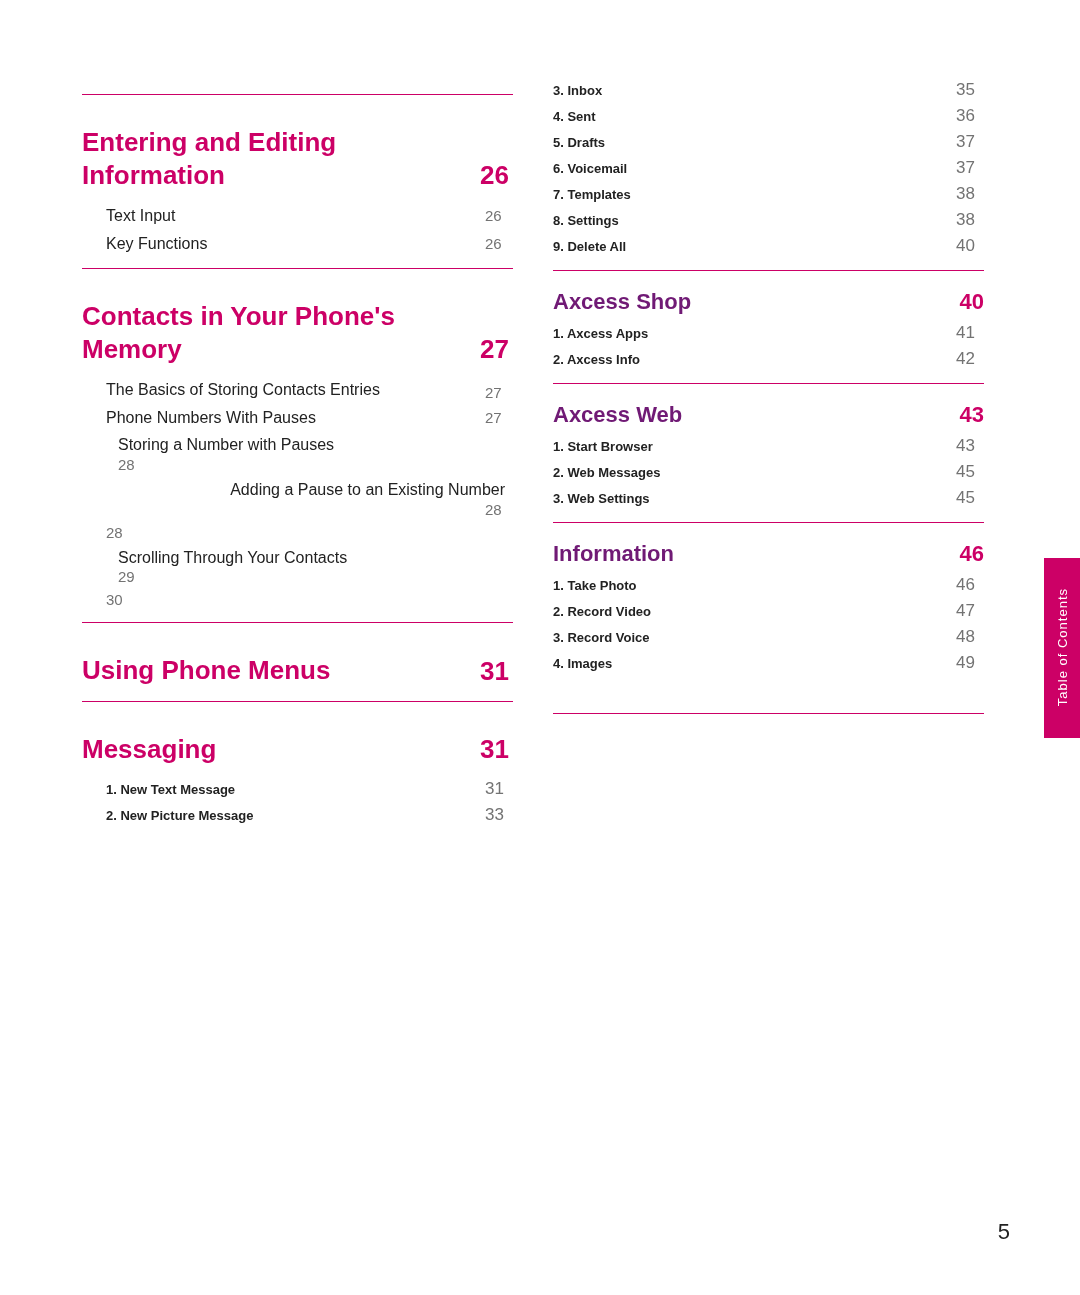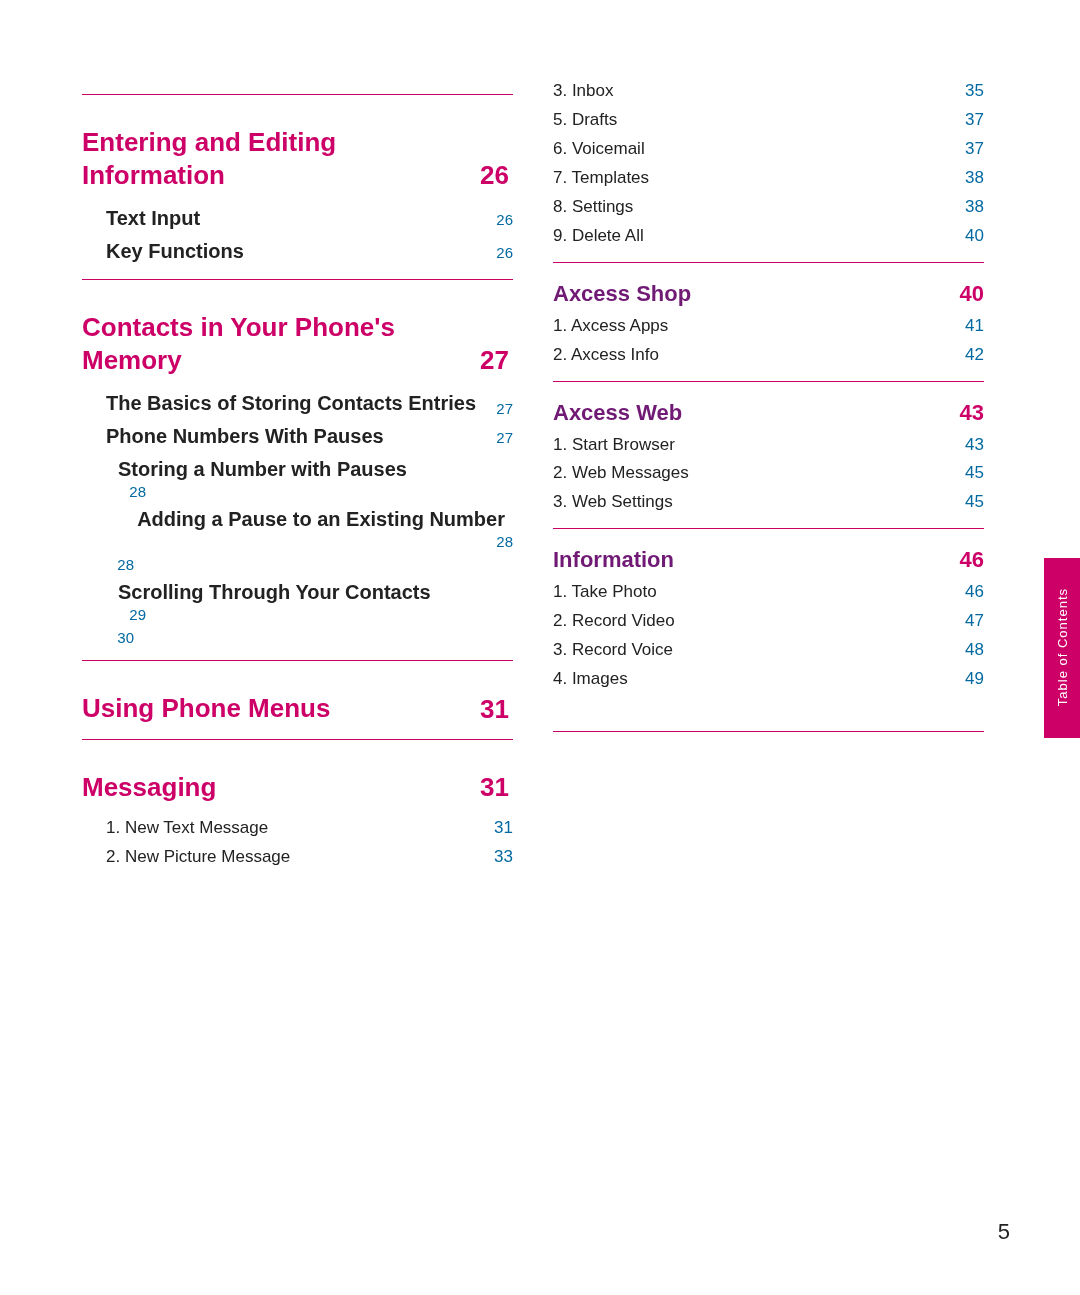--- a/index.html
+++ b/index.html
@@ -141,8 +141,8 @@
 
     
     .toc-entry-bold .toc-entry-label {
-      font-size: 17px;
-      font-weight: 400;
+      font-size: 13px;
+      font-weight: 700;
     }
     .toc-entry-bold .toc-entry-num {
       font-size: 17px;

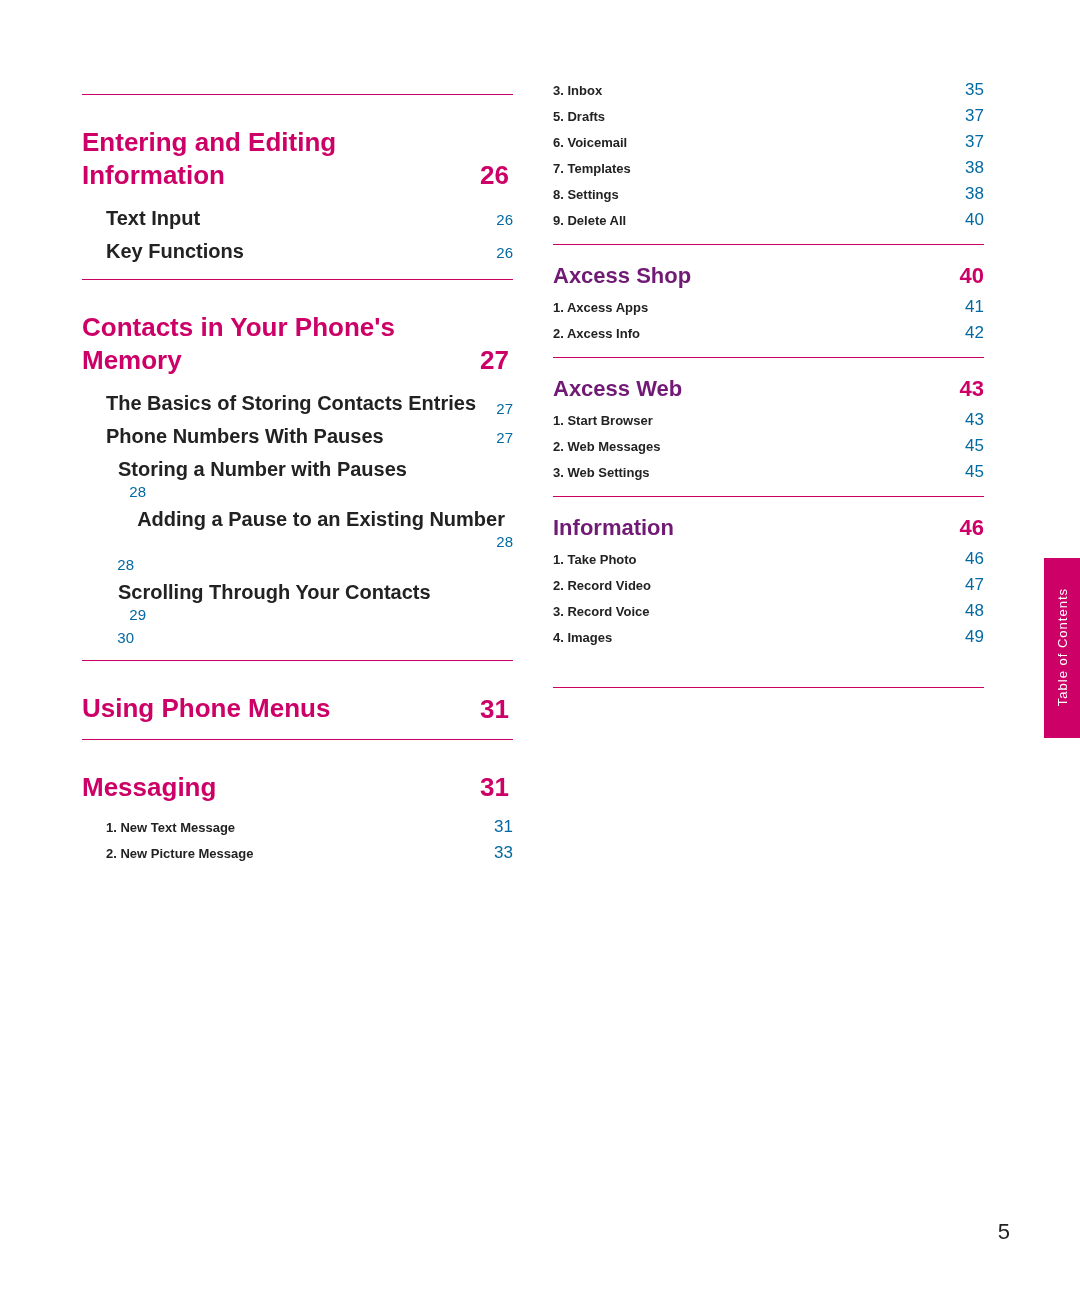--- a/index.html
+++ b/index.html
@@ -121,12 +121,12 @@
     }
 
     .toc-entry-num {
-      color: #0369a1;
+      color: #737373;
       font-size: 15px;
       font-weight: 400;
       white-space: nowrap;
       min-width: 28px;
-      text-align: right;
+      text-align: left;
     }
 
     

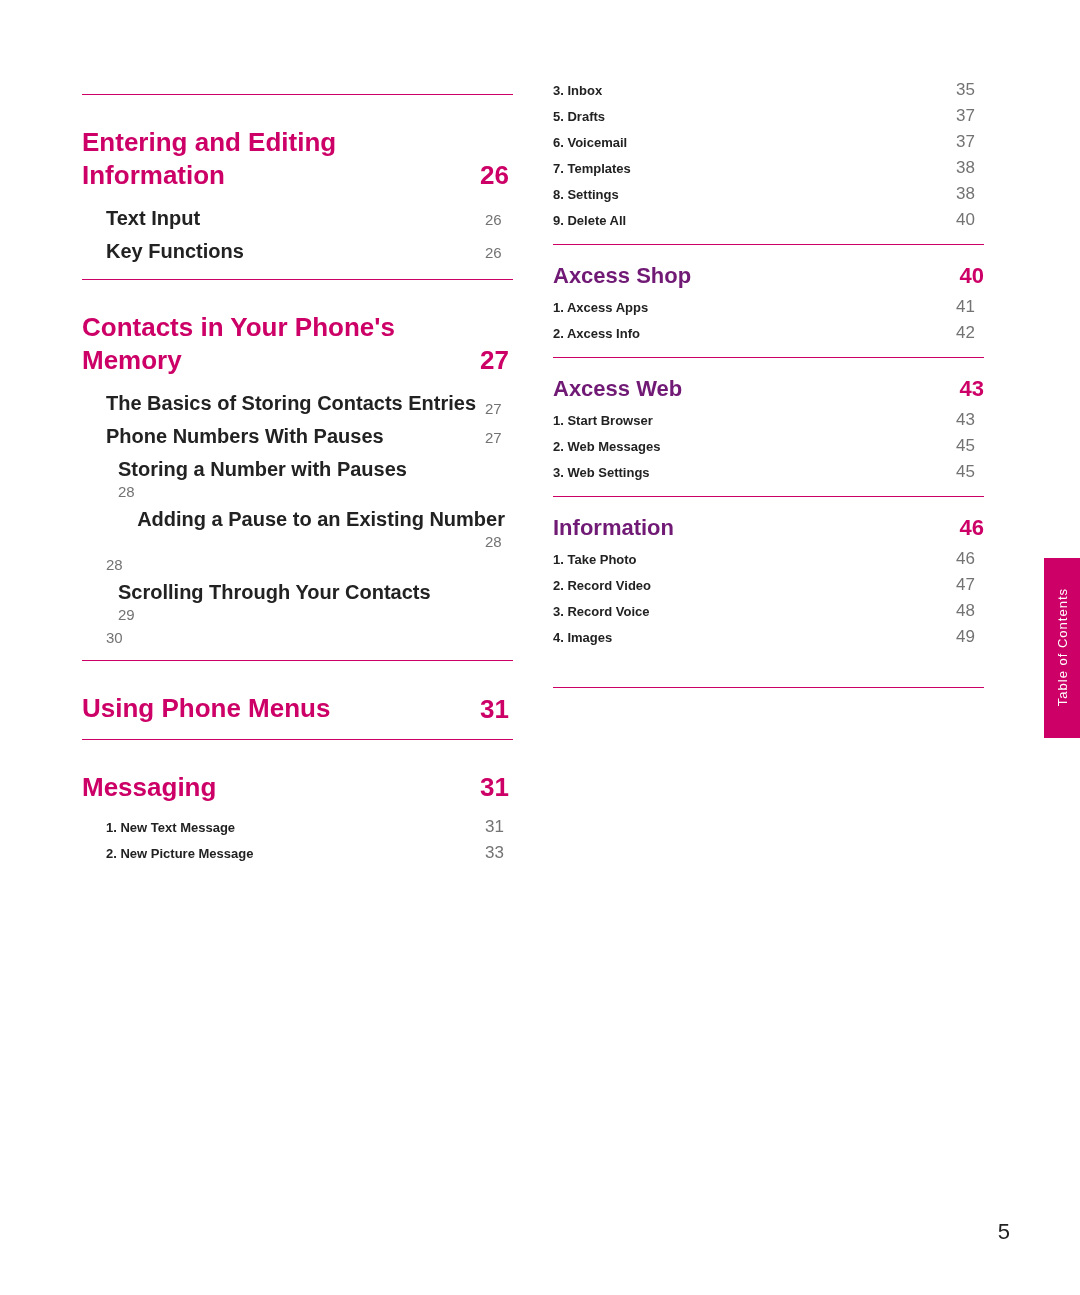--- a/index.html
+++ b/index.html
@@ -298,6 +298,10 @@
         <span class="toc-entry-num">35</span>
       </div>
       <div class="toc-entry toc-entry-bold">
+        <span class="toc-entry-label">4. Sent</span>
+        <span class="toc-entry-num">36</span>
+      </div>
+      <div class="toc-entry toc-entry-bold">
         <span class="toc-entry-label">5. Drafts</span>
         <span class="toc-entry-num">37</span>
       </div>

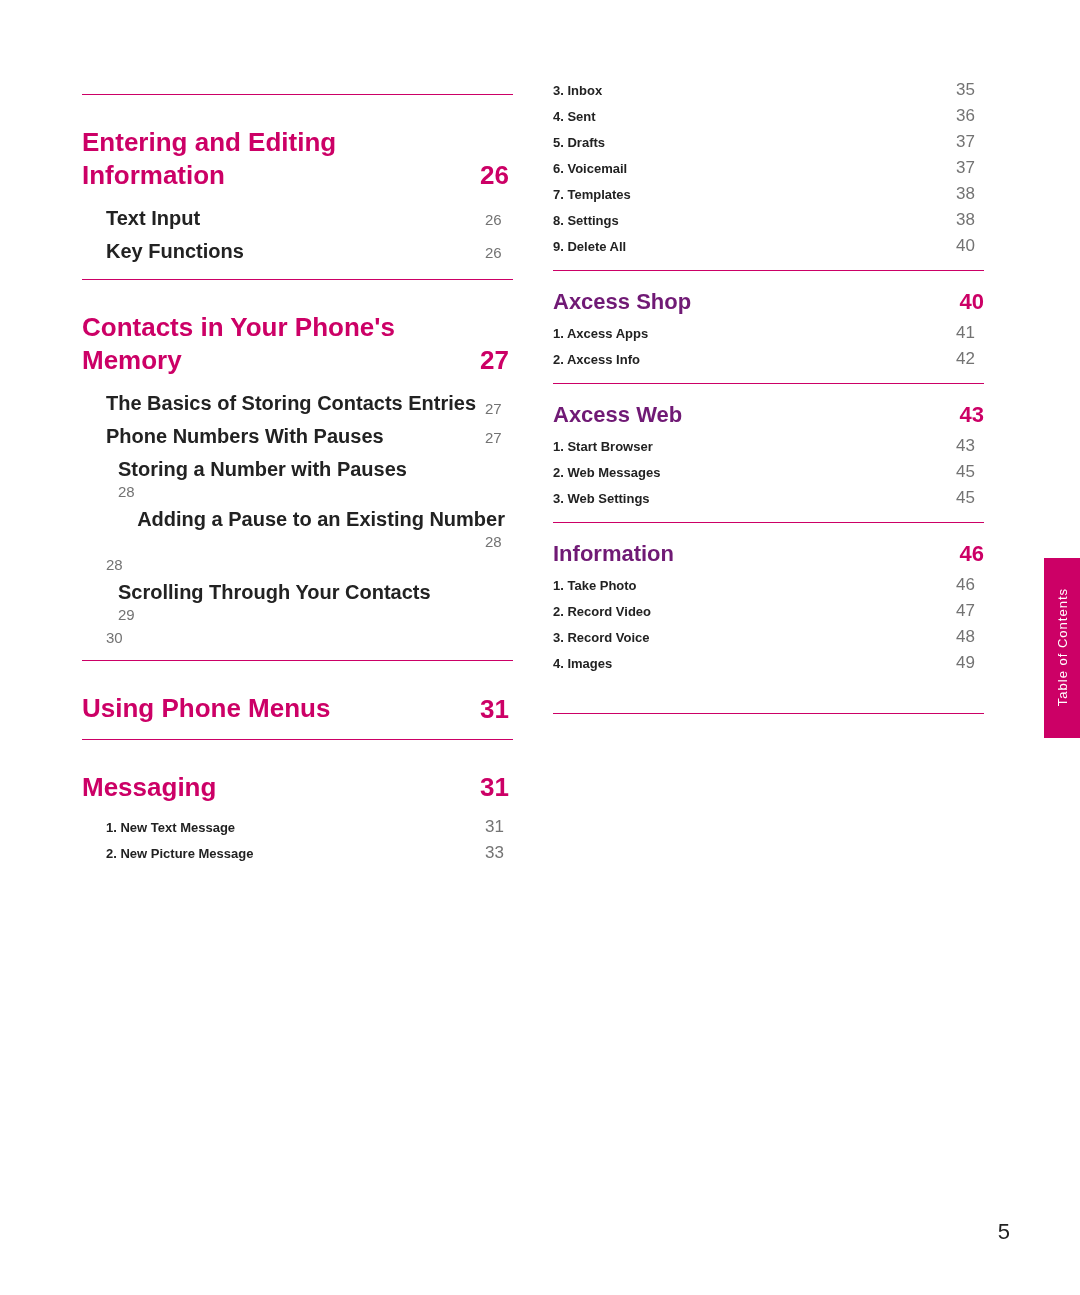--- a/index.html
+++ b/index.html
@@ -113,8 +113,8 @@
 
     .toc-entry-label {
       color: #222;
-      font-size: 20px;
-      font-weight: 700;
+      font-size: 16px;
+      font-weight: 400;
       flex: 1;
       padding-right: 8px;
       line-height: 1.35;

